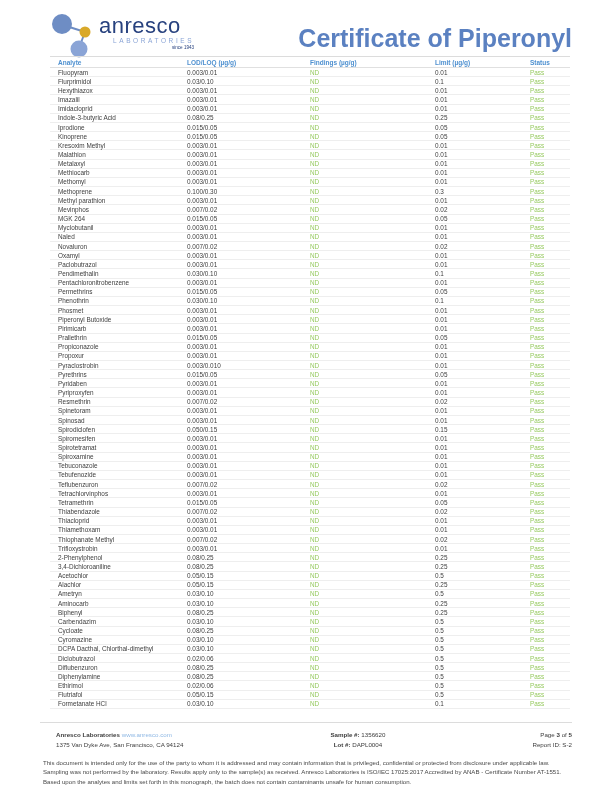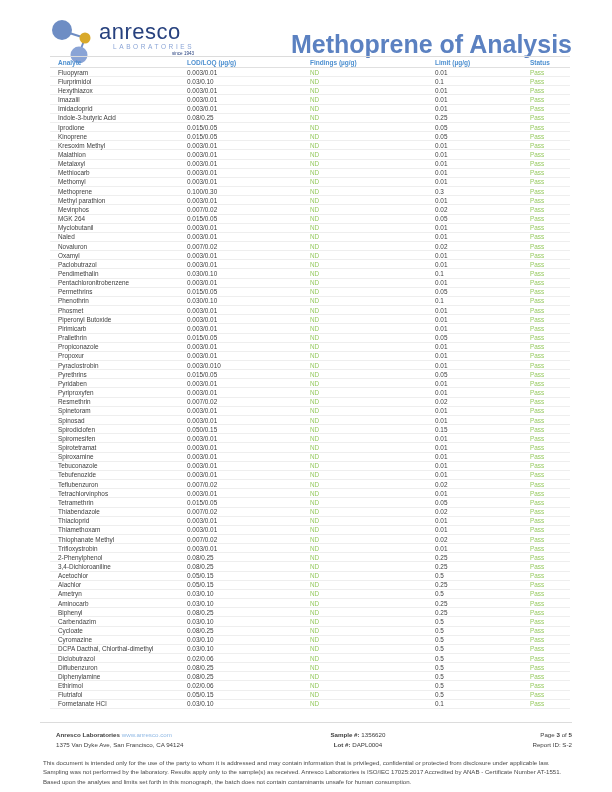--- a/index.html
+++ b/index.html
@@ -7,7 +7,7 @@
         font-family:"Liberation Sans",sans-serif;color:#3d3d3d;}
 
   
-  .header{position:absolute;top:18px;left:50px;right:40px;height:50px;
+  .header{position:absolute;top:12px;left:50px;right:40px;height:50px;
           display:flex;justify-content:space-between;align-items:flex-start;}
   .logo{display:flex;align-items:flex-start;}
   .logo-text{display:flex;flex-direction:column;margin-left:3px;margin-top:4px;}

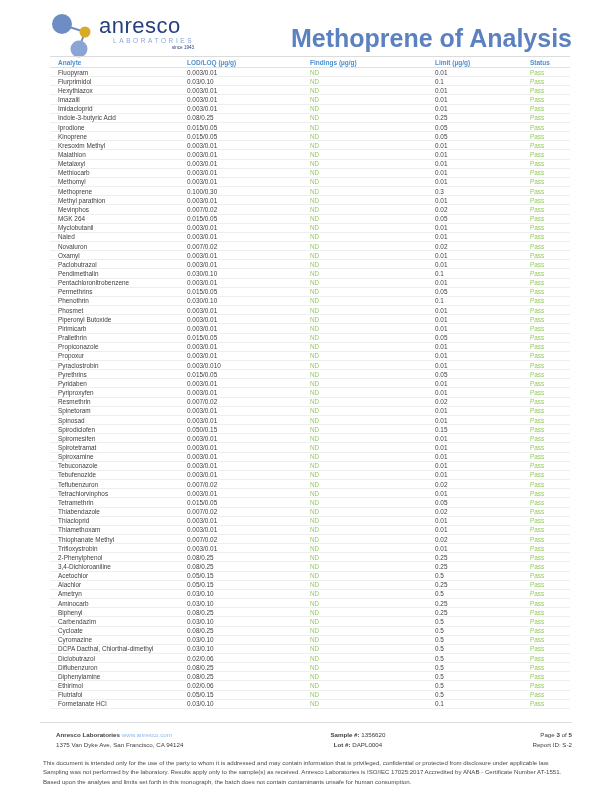--- a/index.html
+++ b/index.html
@@ -62,7 +62,7 @@
         <span class="logo-tag">since 1943</span>
       </span>
     </div>
-    <div class="doc-title">Methoprene of Analysis</div>
+    <div class="doc-title">Certificate of Piperonyl</div>
   </div>
 
   <div class="rule rule-top"></div>

